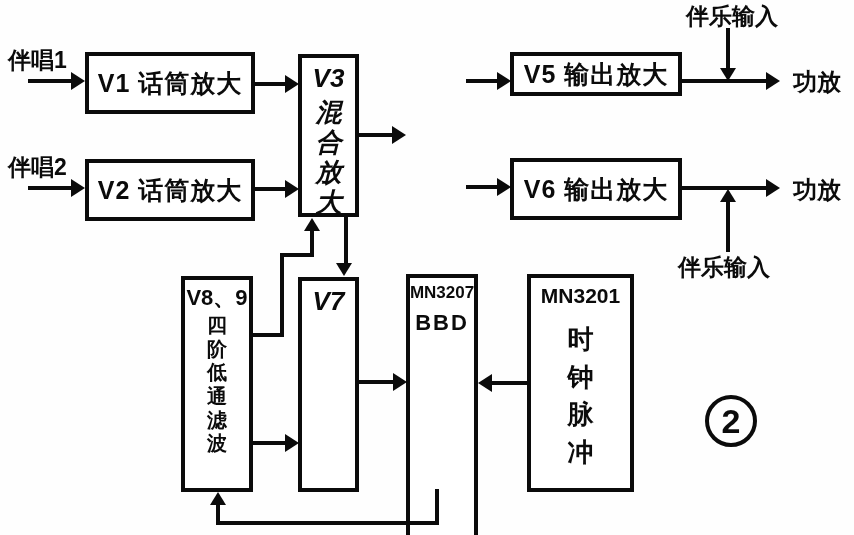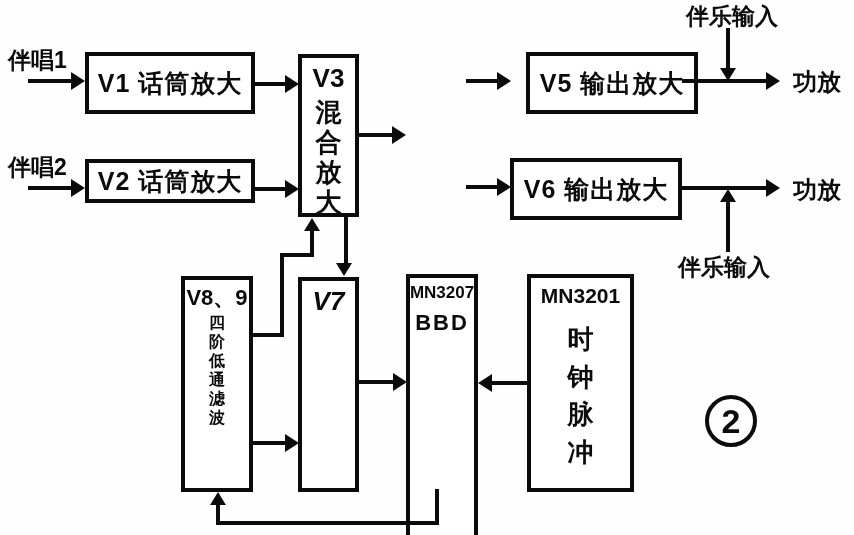--- a/index.html
+++ b/index.html
@@ -53,7 +53,7 @@
   <div class="box hbox" style="left:85px;top:159px;width:170px;height:44px;">
     <span>V2 话筒放大</span>
   </div>
-  <div class="box vbox" style="left:298px;top:54px;width:61px;height:163px;">
+  <div class="box vbox" style="left:298px;top:54px;width:61px;height:163px;font-style:italic;">
     <div class="bhead" style="font-size:26px;">V3</div>
     <div class="vtext" style="font-size:26px;line-height:1.16;">混合放大</div>
   </div>

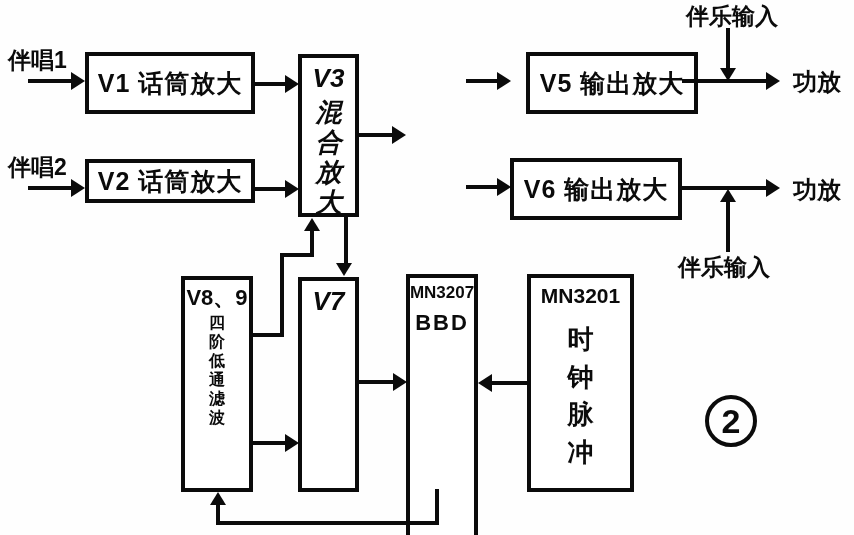--- a/index.html
+++ b/index.html
@@ -57,7 +57,7 @@
     <div class="bhead" style="font-size:26px;">V3</div>
     <div class="vtext" style="font-size:26px;line-height:1.16;">混合放大</div>
   </div>
-  <div class="box hbox" style="left:526px;top:52px;width:172px;height:62px;">
+  <div class="box hbox" style="left:510px;top:52px;width:172px;height:44px;">
     <span>V5 输出放大</span>
   </div>
   <div class="box hbox" style="left:510px;top:158px;width:172px;height:62px;">

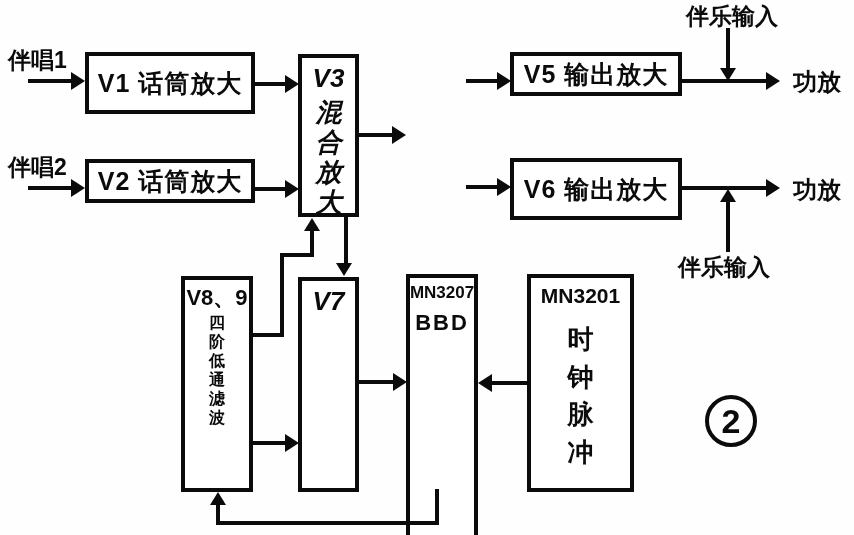--- a/index.html
+++ b/index.html
@@ -50,7 +50,7 @@
   <div class="box hbox" style="left:85px;top:52px;width:170px;height:62px;">
     <span>V1 话筒放大</span>
   </div>
-  <div class="box hbox" style="left:85px;top:159px;width:170px;height:44px;">
+  <div class="box hbox" style="left:85px;top:159px;width:170px;height:62px;">
     <span>V2 话筒放大</span>
   </div>
   <div class="box vbox" style="left:298px;top:54px;width:61px;height:163px;font-style:italic;">

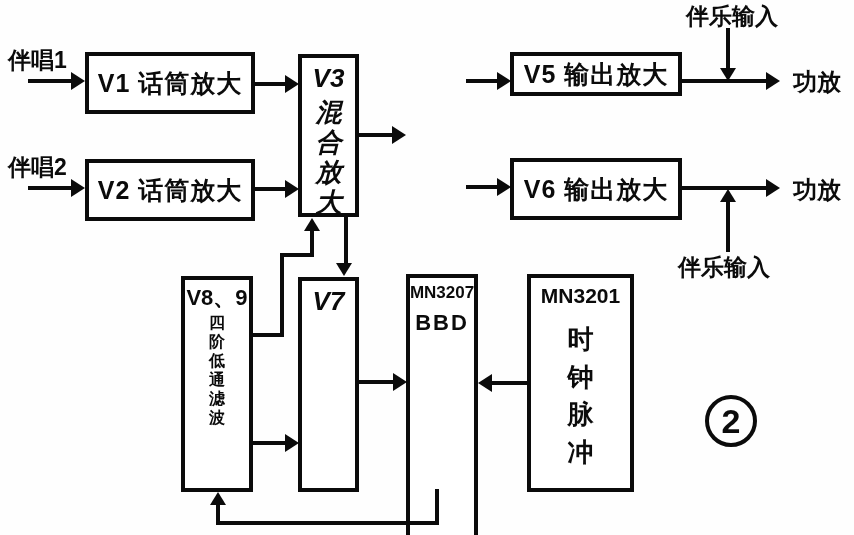--- a/index.html
+++ b/index.html
@@ -66,7 +66,7 @@
 
   <div class="box vbox" style="left:181px;top:276px;width:72px;height:216px;">
     <div class="bhead" style="font-size:22px;">V8、9</div>
-    <div class="vtext" style="font-size:16px;line-height:1.18;">四阶低通滤波</div>
+    <div class="vtext" style="font-size:20px;line-height:1.18;">四阶低通滤波</div>
   </div>
   <div class="box vbox" style="left:298px;top:277px;width:61px;height:215px;font-style:italic;">
     <div class="bhead" style="font-size:26px;">V7</div>

